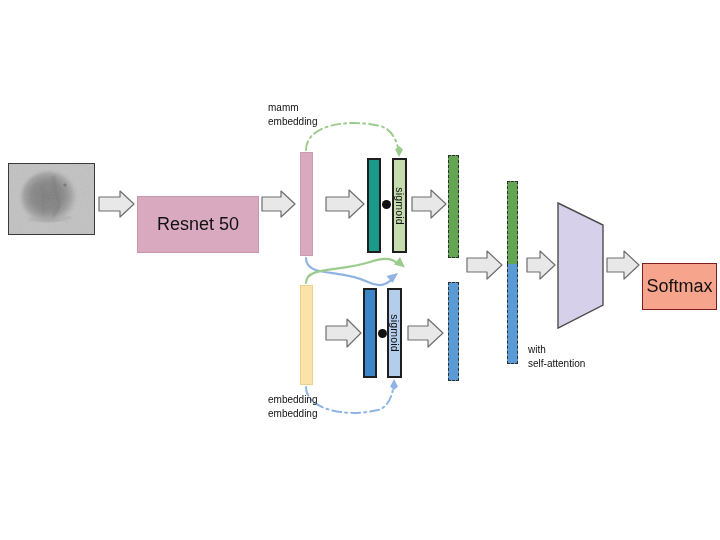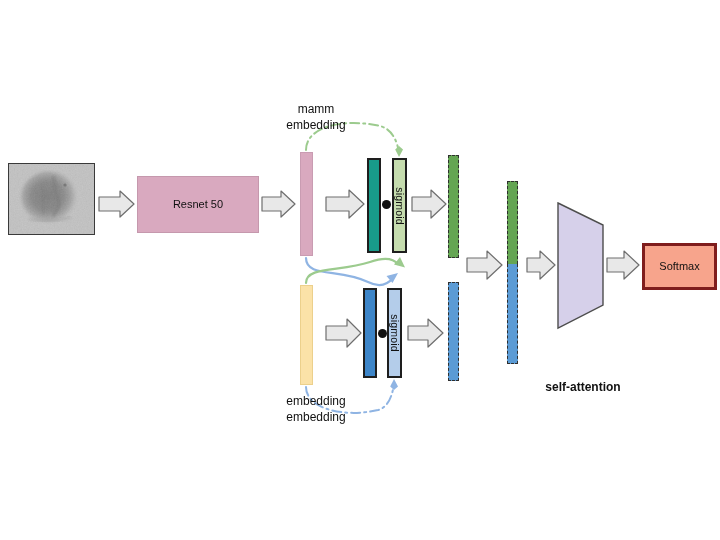--- a/index.html
+++ b/index.html
@@ -146,9 +146,9 @@
   
   .caption {
     font-family: "Liberation Sans", sans-serif;
-    font-size: 12px;
+    font-size: 10px;
     color: #111111;
-    text-align: center;
+    text-align: left;
     line-height: 1.35;
     white-space: nowrap;
   }

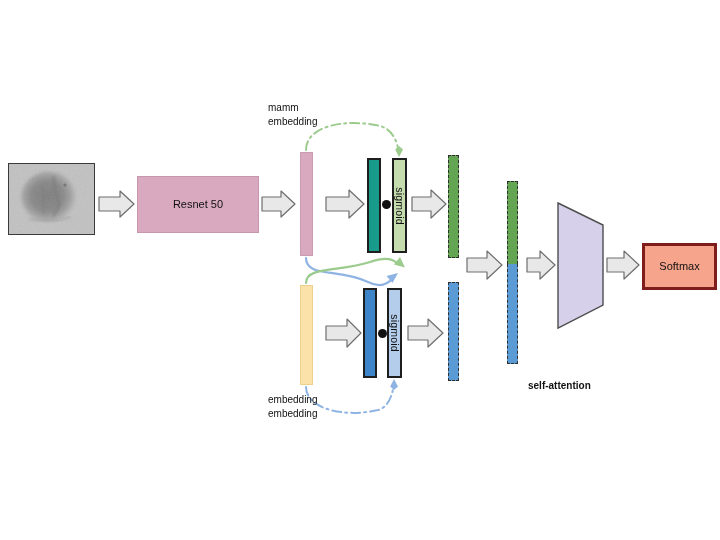--- a/index.html
+++ b/index.html
@@ -37,10 +37,11 @@
     display: flex;
     align-items: center;
     justify-content: center;
-    font-size: 11px;
+    font-size: 18px;
     color: #111111;
     text-align: center;
     line-height: 1.2;
+    margin-top: 20px;
   }
   #resnet-box {
     left: 137px; top: 176px;

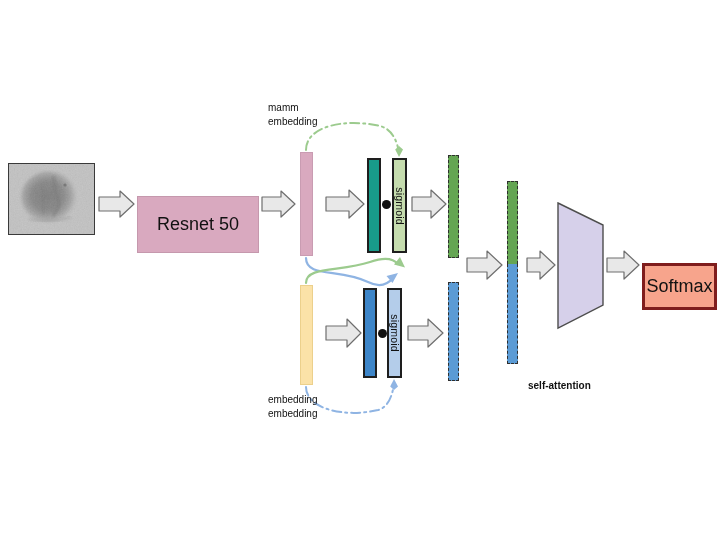--- a/index.html
+++ b/index.html
@@ -53,7 +53,7 @@
     left: 642px; top: 243px;
     width: 75px; height: 47px;
     background: #f7a48c;
-    border: 3px solid #7f1d1d;
+    border: 1px solid #7f1d1d;
   }
 
   

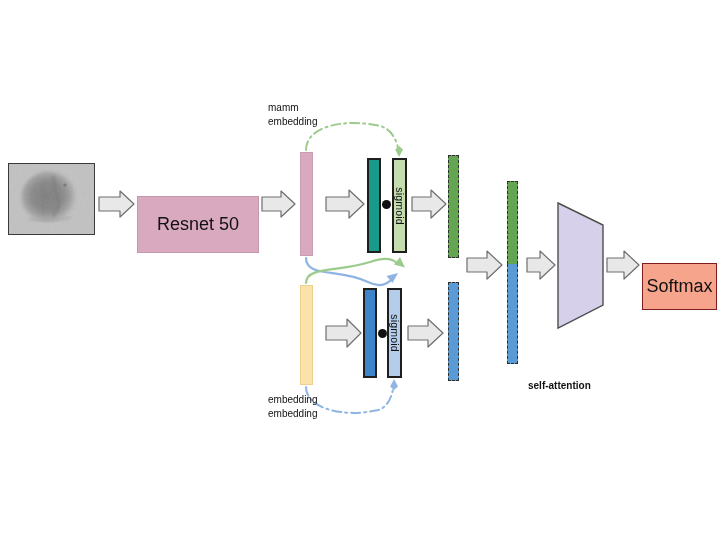--- a/index.html
+++ b/index.html
@@ -297,6 +297,7 @@
   </div>
 
   <div class="abs caption" id="label-fc-block">
+    <div>with</div>
     <div class="bold">self-attention</div>
   </div>
 

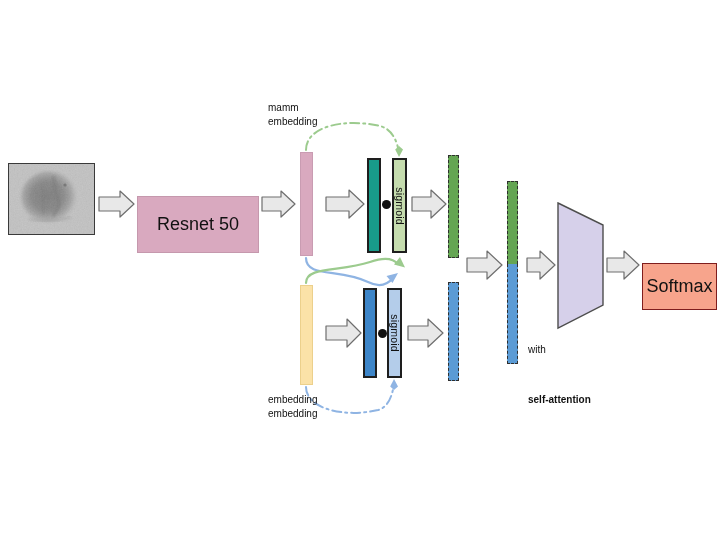--- a/index.html
+++ b/index.html
@@ -156,7 +156,7 @@
   #label-mamm-embedding { left: 268px; top: 101px; width: 96px; }
   #label-clinical-embedding { left: 268px; top: 393px; width: 96px; }
   #label-fc-block { left: 528px; top: 343px; width: 110px; }
-  #label-fc-block .bold { font-weight: bold; margin-top: 36px; }
+  #label-fc-block .bold { font-weight: normal; }
 
   
   #connectors { left: 0; top: 0; width: 720px; height: 540px; }

